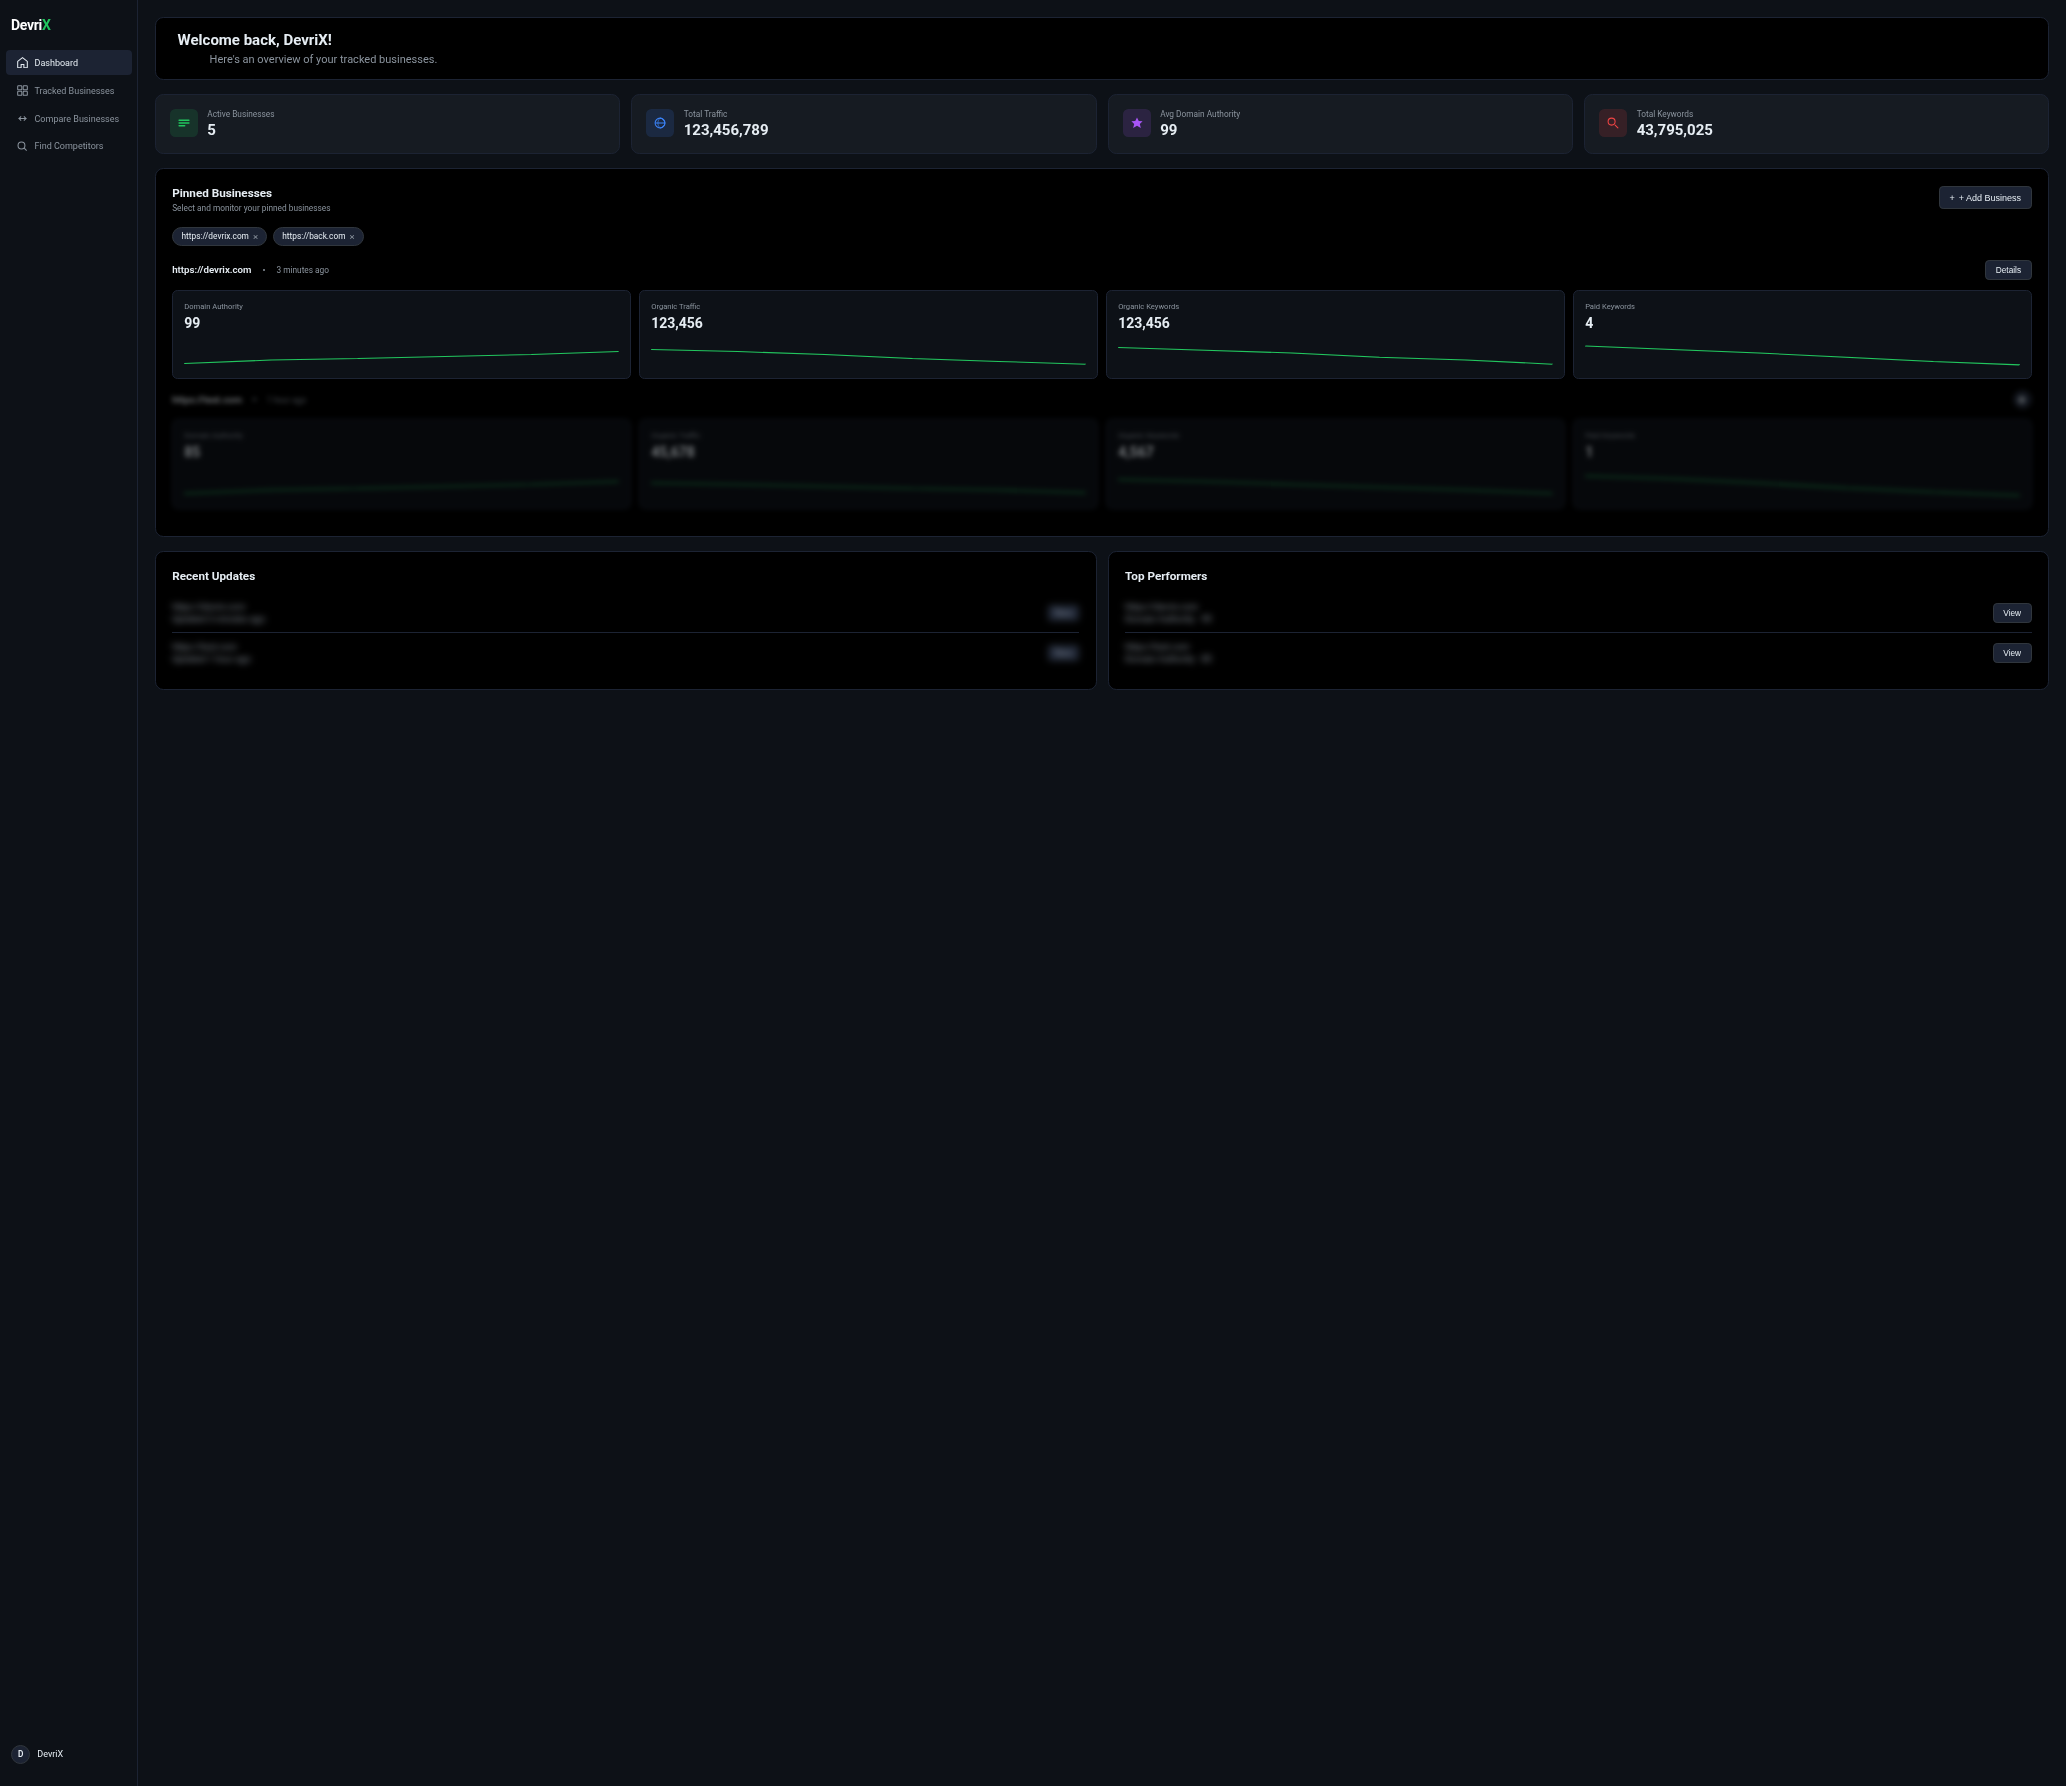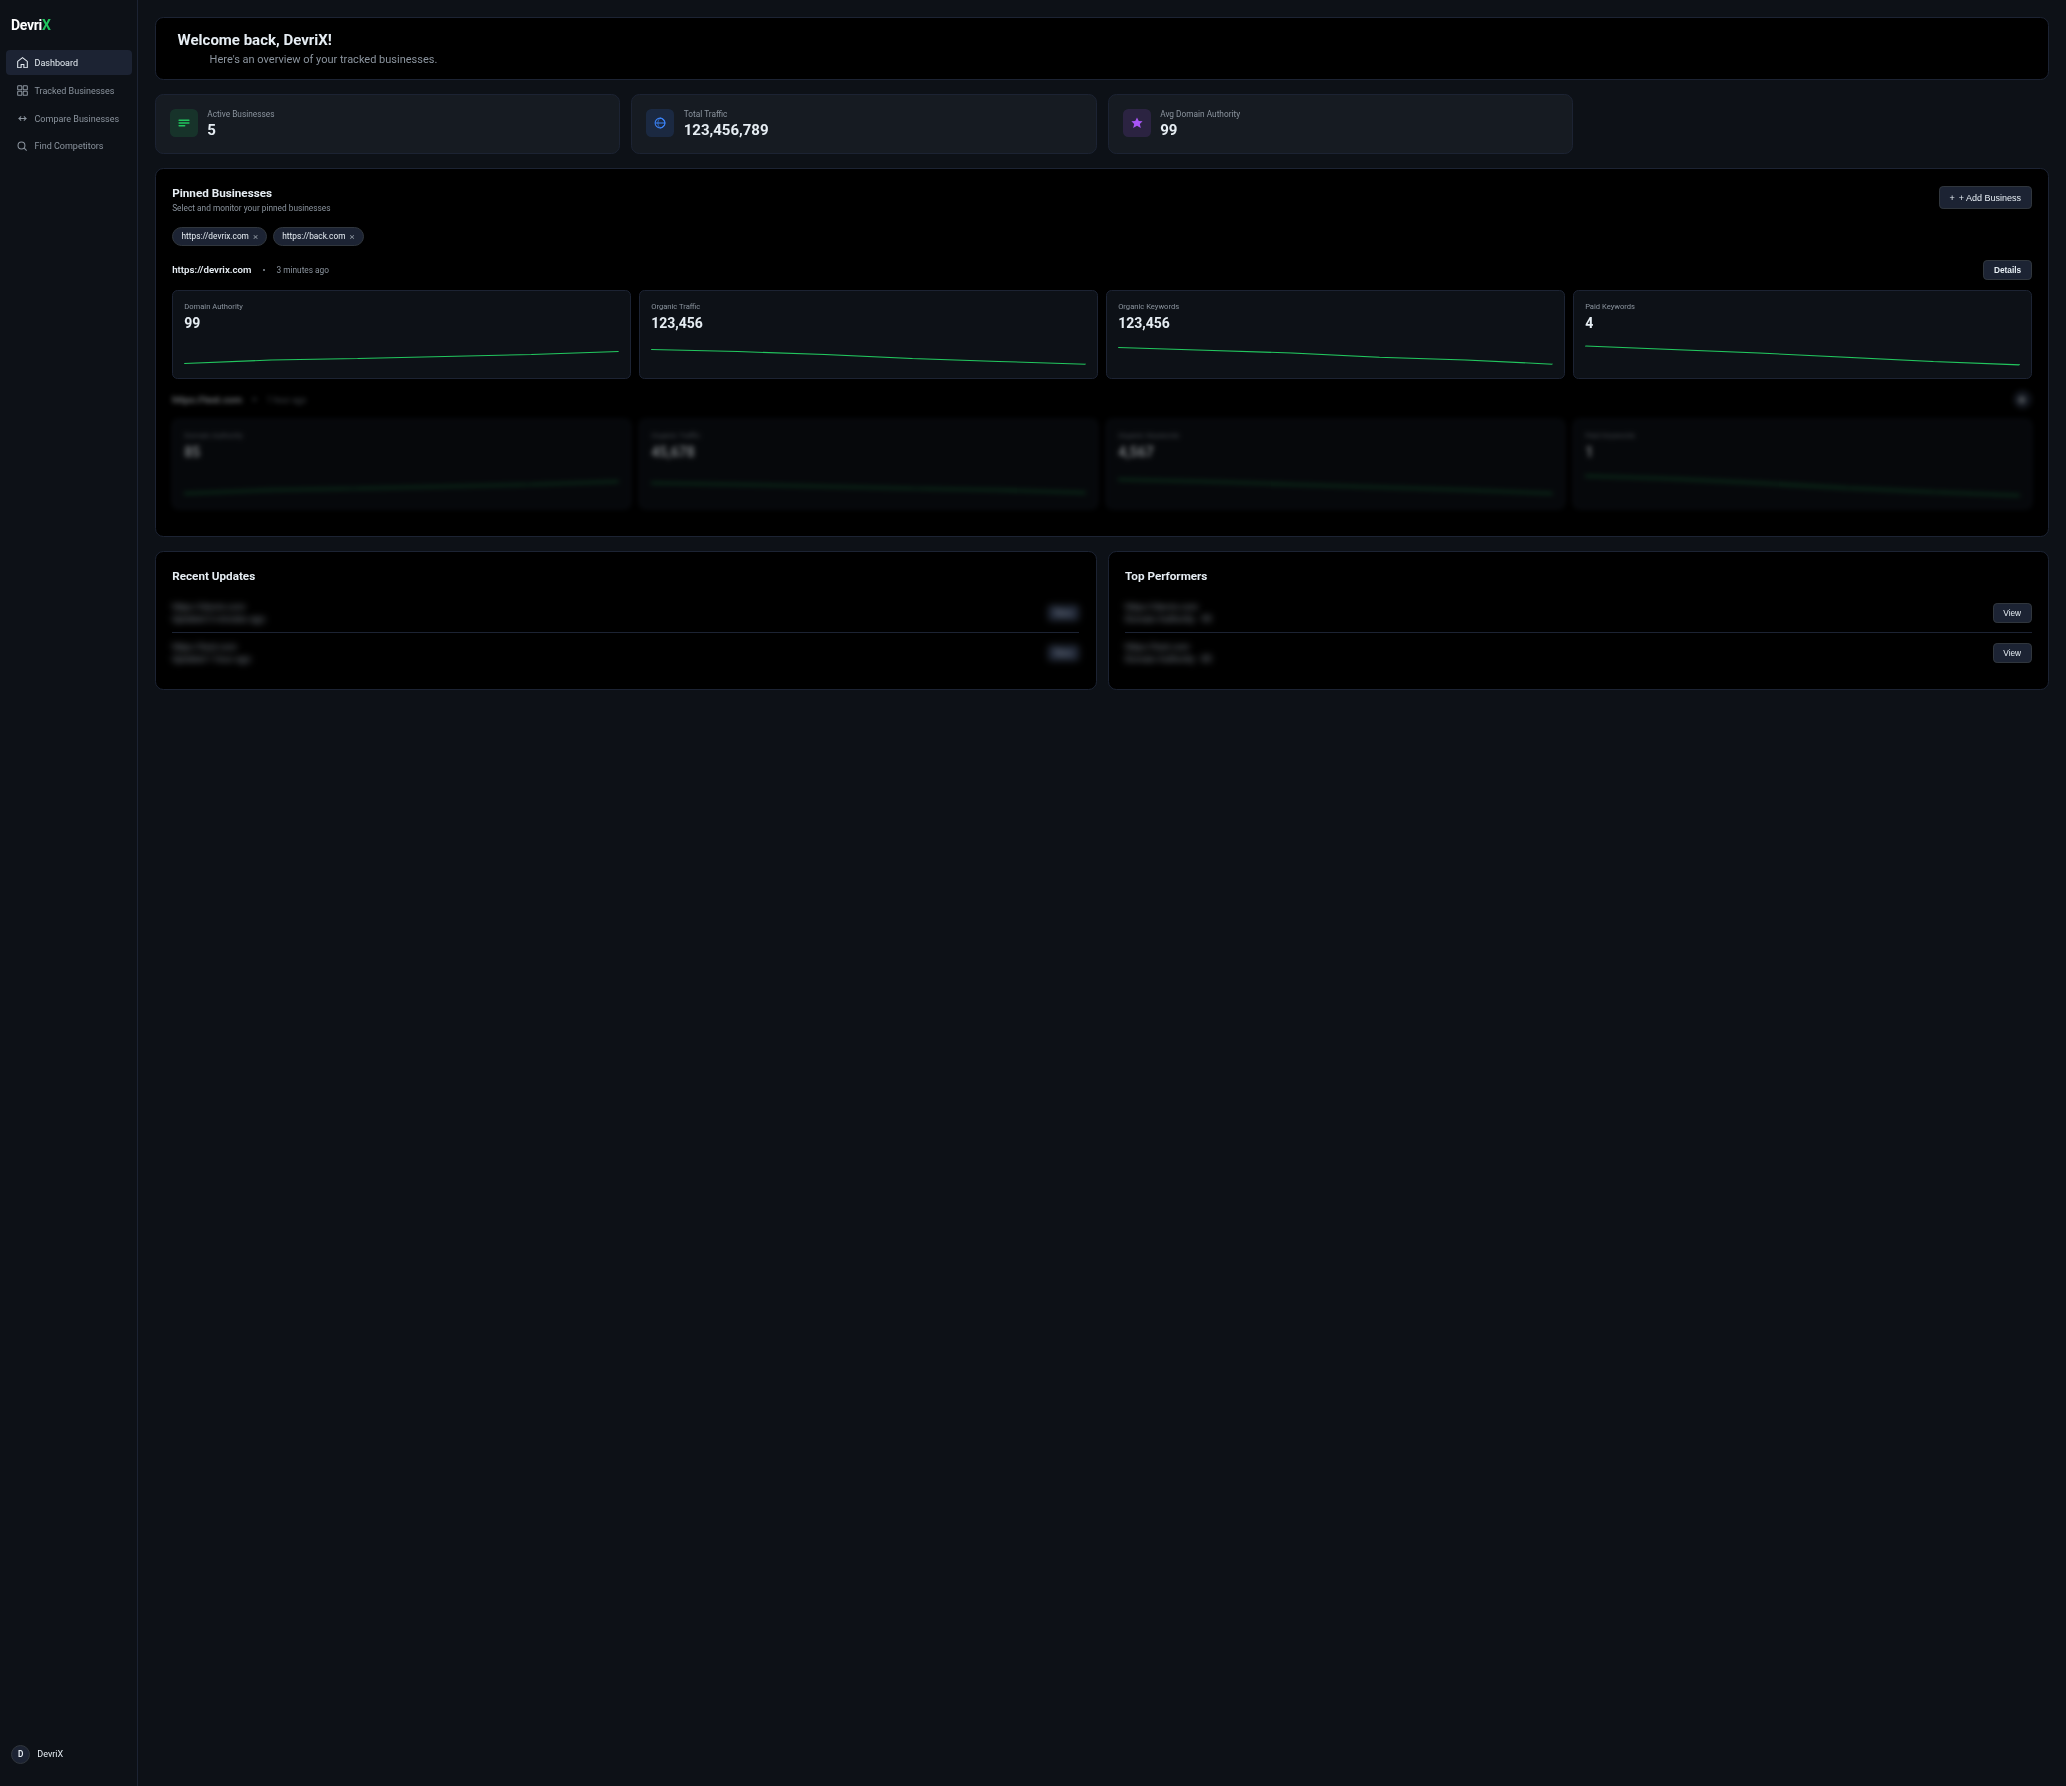--- a/index.html
+++ b/index.html
@@ -524,6 +524,18 @@
       </div>
     </div>
 
+    <div class="stat-card">
+      <div class="stat-icon red">
+        <svg width="14" height="14" viewBox="0 0 20 20" fill="none">
+          <circle cx="8" cy="8" r="5" stroke="#ef4444" stroke-width="1.5"></circle>
+          <path d="M13 13l4 4" stroke="#ef4444" stroke-width="1.5" stroke-linecap="round"></path>
+        </svg>
+      </div>
+      <div class="stat-info">
+        <div class="stat-label">Total Keywords</div>
+        <div class="stat-value">43,795,025</div>
+      </div>
+    </div>
 
   </div>
 

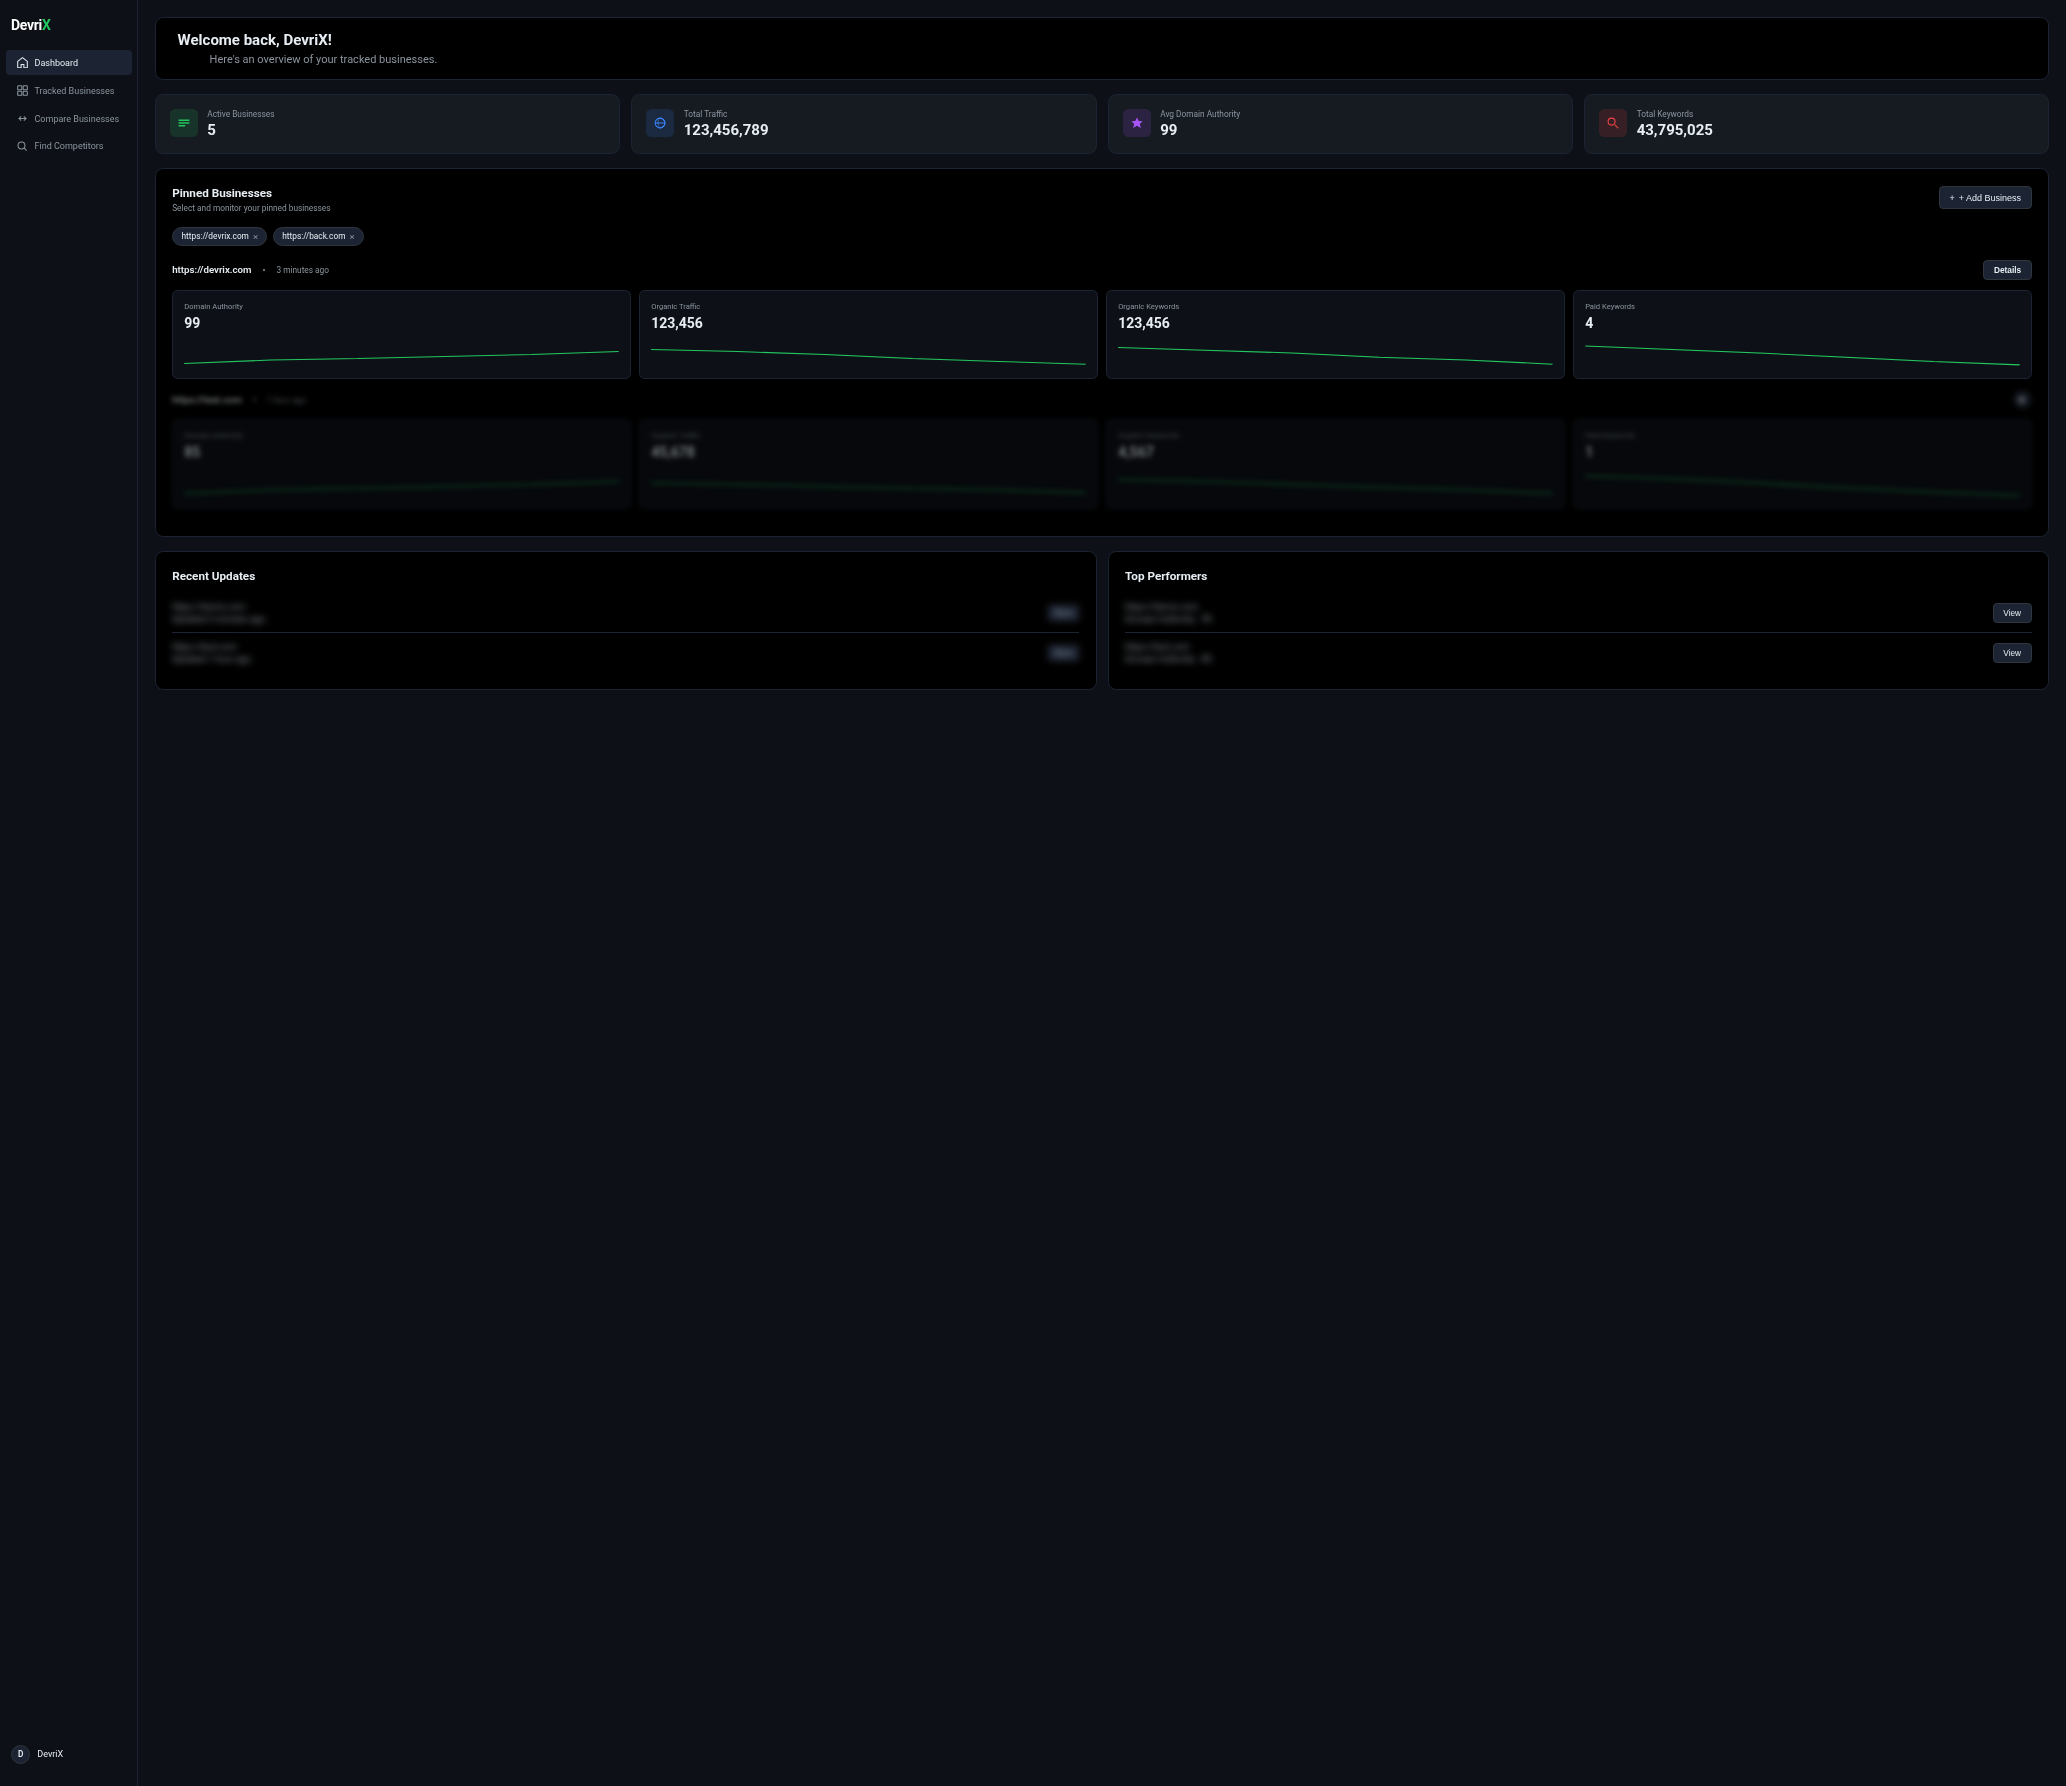--- a/index.html
+++ b/index.html
@@ -277,7 +277,6 @@
       font-size: 8.3px;
       color: #e6edf3;
       cursor: pointer;
-      font-weight: bold;
     }
 
     .metrics-grid {

